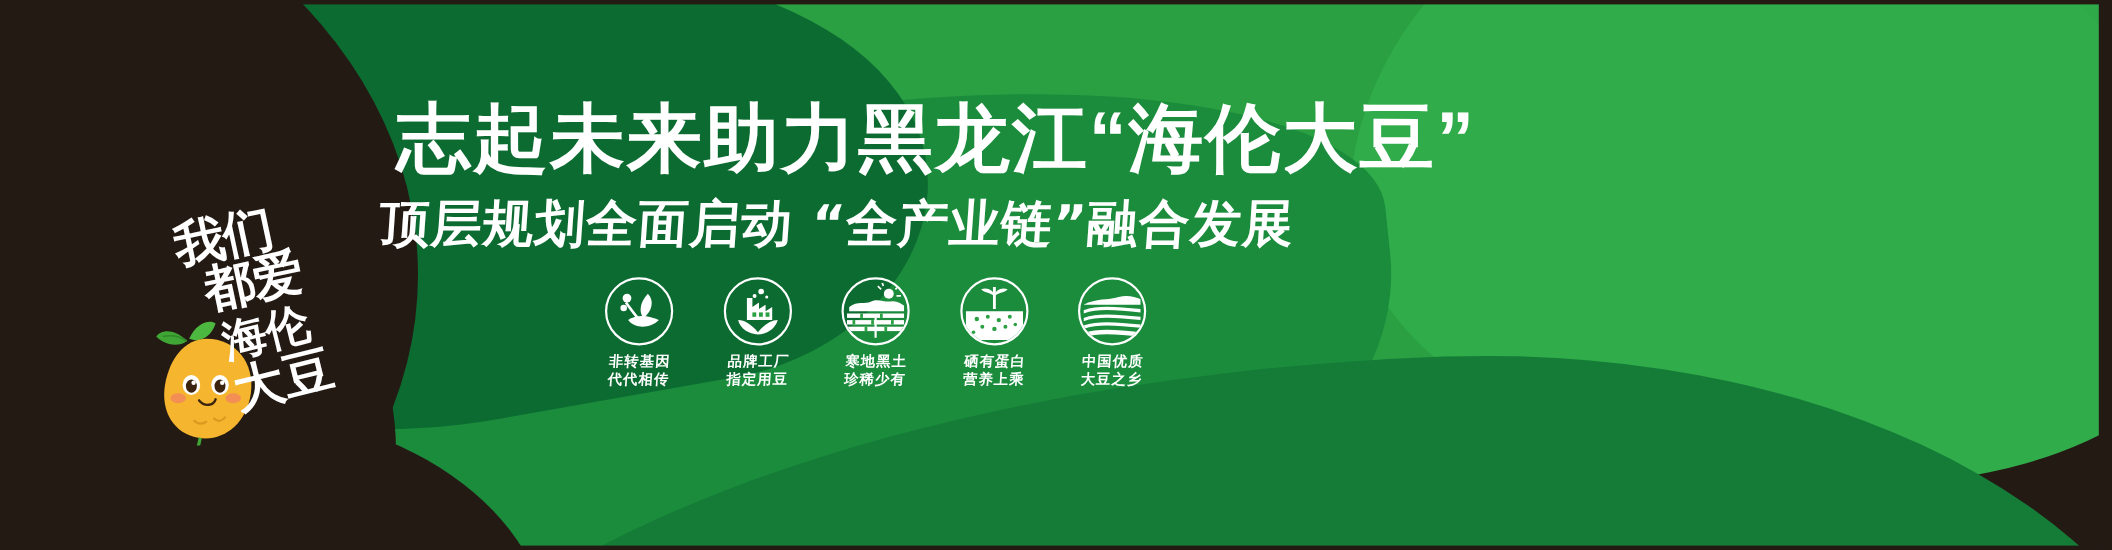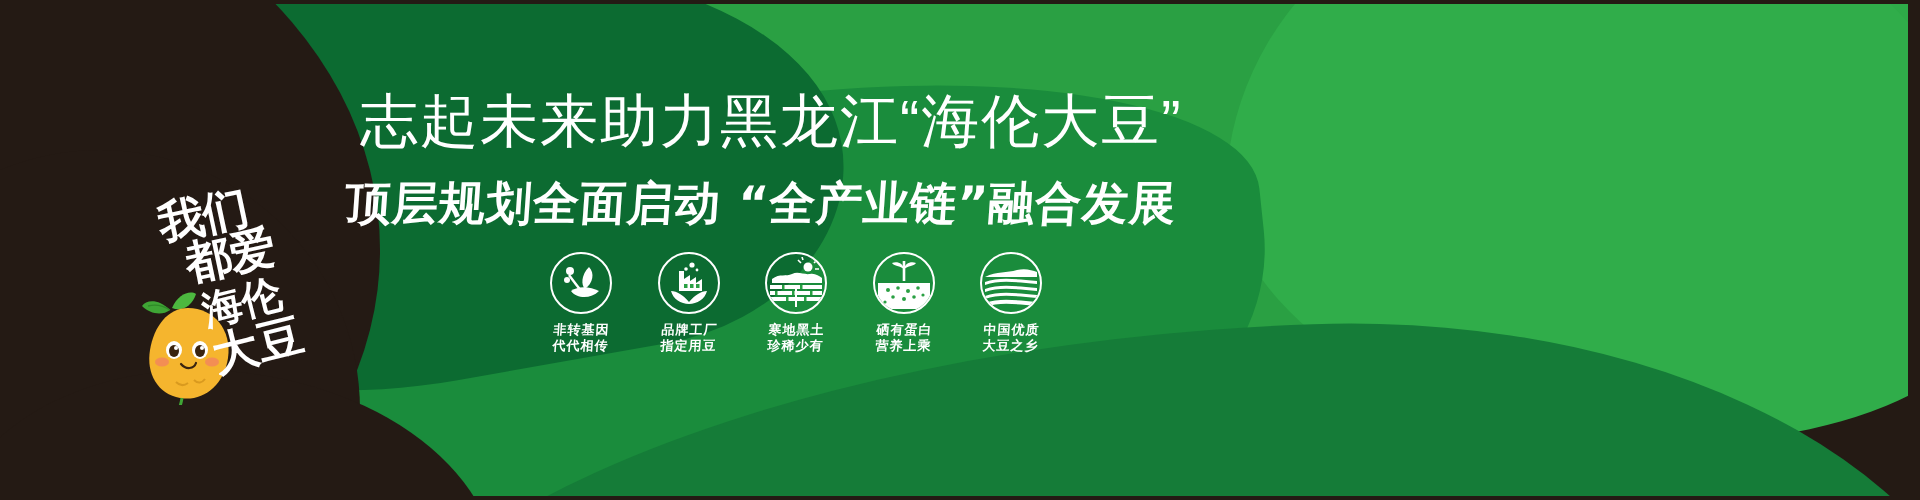--- a/index.html
+++ b/index.html
@@ -85,7 +85,7 @@
   
   #headline{
     position:absolute;left:360px;top:92px;width:900px;
-    color:#ffffff;font-size:58px;font-weight:normal;letter-spacing:2px;
+    color:#ffffff;font-size:68px;font-weight:bold;letter-spacing:2px;
     white-space:nowrap;line-height:1;
   }
   #subhead{

